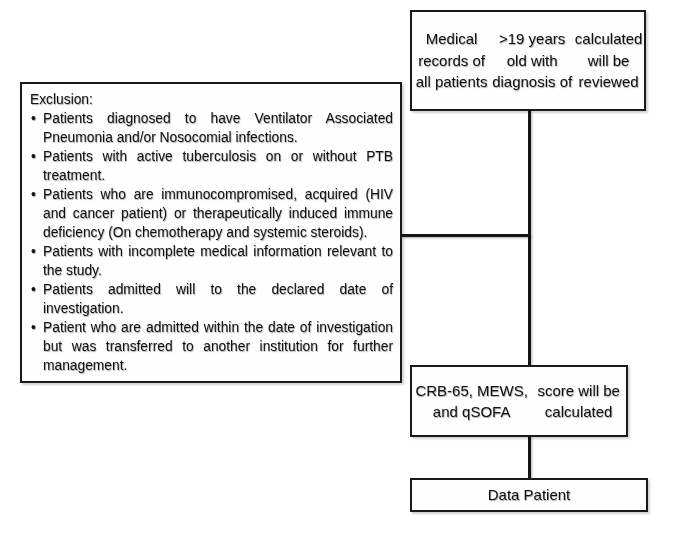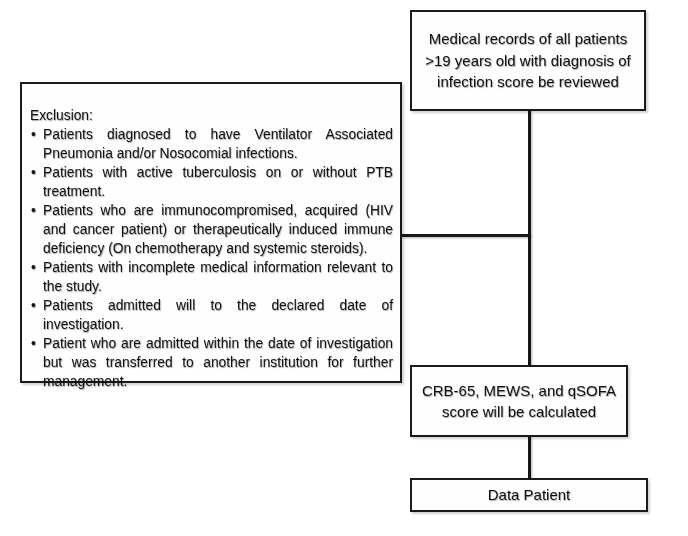--- a/index.html
+++ b/index.html
@@ -26,7 +26,7 @@
   }
   .center-text {
     display: flex;
-    flex-direction: column;
+    flex-direction: row;
     justify-content: center;
     align-items: center;
     text-align: center;

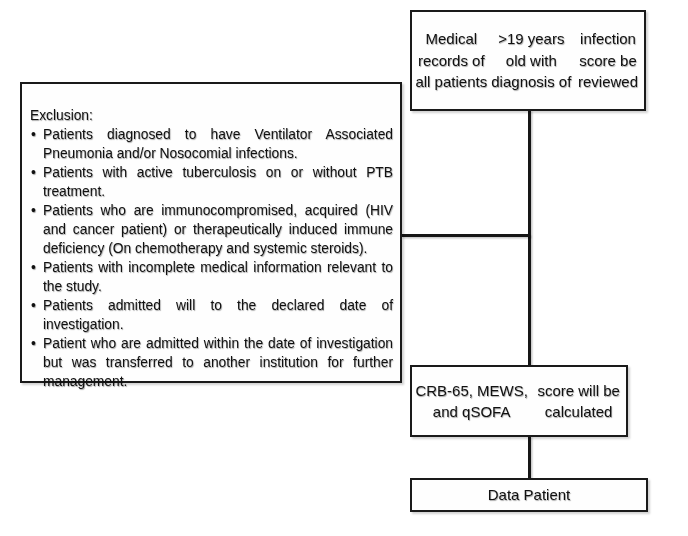--- a/index.html
+++ b/index.html
@@ -99,7 +99,7 @@
   <div class="flow-box top-box center-text">
     <span>Medical records of all patients</span>
     <span>&gt;19 years old with diagnosis of</span>
-    <span>infection score be reviewed</span>
+    <span>calculated will be reviewed</span>
   </div>
 
   <div class="flow-box exclusion-box">

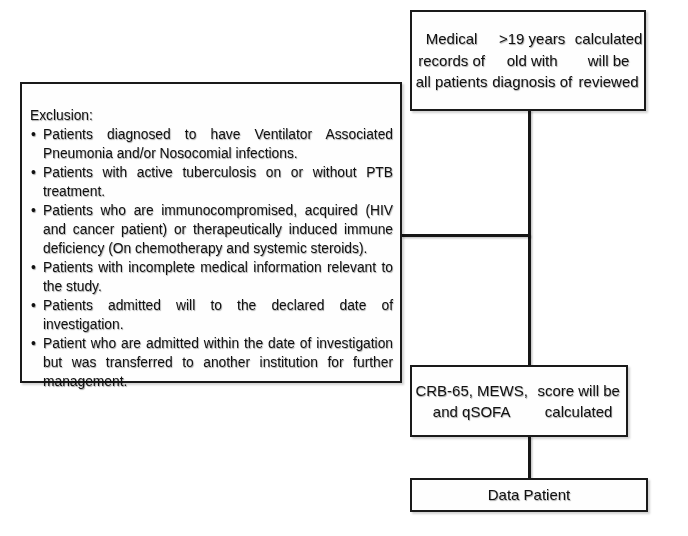--- a/index.html
+++ b/index.html
@@ -64,7 +64,6 @@
     display: block;
     margin-left: 2px;
     text-shadow: 0.7px 0.7px 1px rgba(0,0,0,0.35);
-    margin-top: 16px;
   }
   .bullet-item {
     position: relative;

